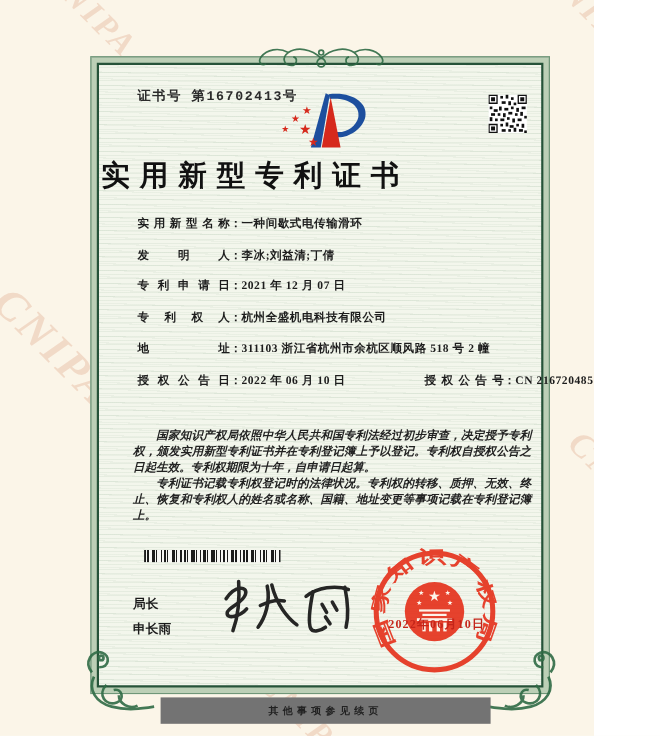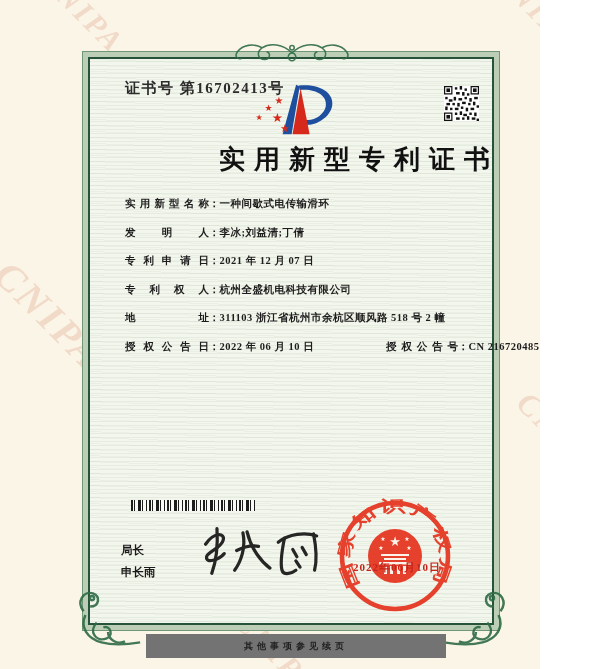--- a/index.html
+++ b/index.html
@@ -37,7 +37,7 @@
   }
   .cert-no{
     position:absolute;left:42px;top:27px;
-    font-size:15px;letter-spacing:1.5px;font-weight:600;color:#2b2b2b;
+    font-size:12px;letter-spacing:1.5px;font-weight:600;color:#2b2b2b;font-family:Liberation Mono, monospace;
   }
   .qr{position:absolute;left:361px;top:34px;width:35px;height:35px;}
   .logo{position:absolute;left:168px;top:30px;width:92px;height:54px;}

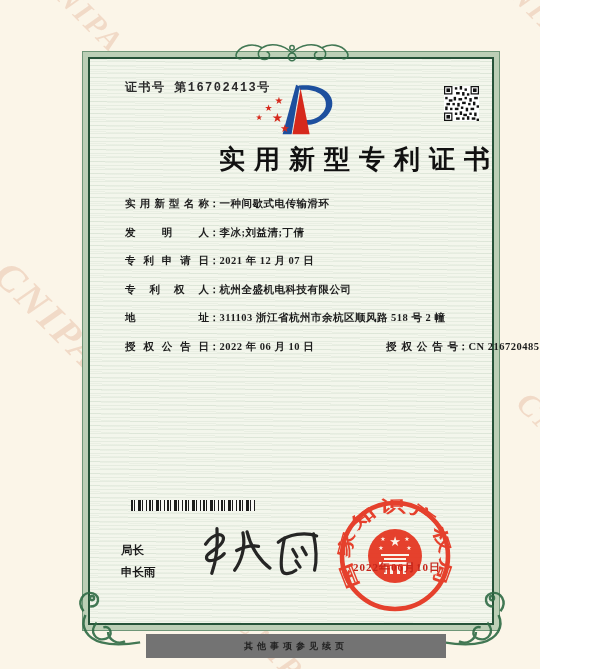--- a/index.html
+++ b/index.html
@@ -43,7 +43,7 @@
   .logo{position:absolute;left:168px;top:30px;width:92px;height:54px;}
   .title{
     position:absolute;left:0;top:90px;width:100%;
-    text-align:right;font-size:26px;font-weight:bold;
+    text-align:left;font-size:26px;font-weight:bold;
     letter-spacing:9px;text-indent:9px;color:#111;
   }
   

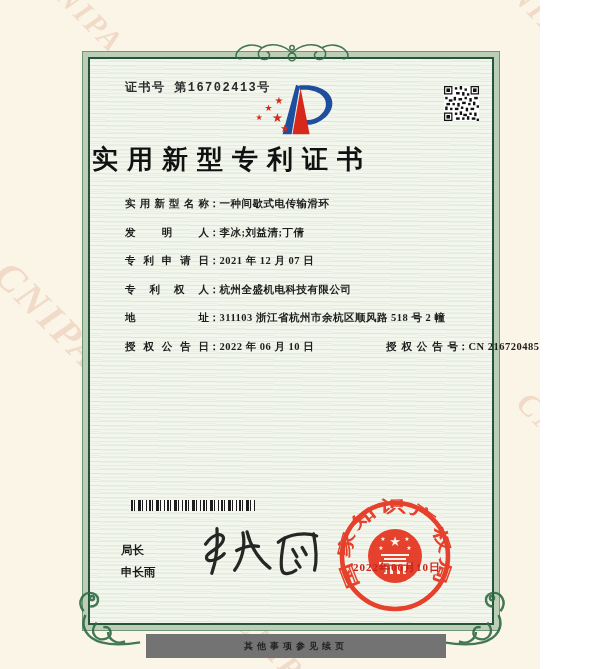--- a/index.html
+++ b/index.html
@@ -232,6 +232,10 @@
       </div>
     </div>
 
+    <div class="paras">
+      <p>国家知识产权局依照中华人民共和国专利法经过初步审查，决定授予专利权，颁发实用新型专利证书并在专利登记簿上予以登记。专利权自授权公告之日起生效。专利权期限为十年，自申请日起算。</p>
+      <p>专利证书记载专利权登记时的法律状况。专利权的转移、质押、无效、终止、恢复和专利权人的姓名或名称、国籍、地址变更等事项记载在专利登记簿上。</p>
+    </div>
 
     <div class="barcode"></div>
 

